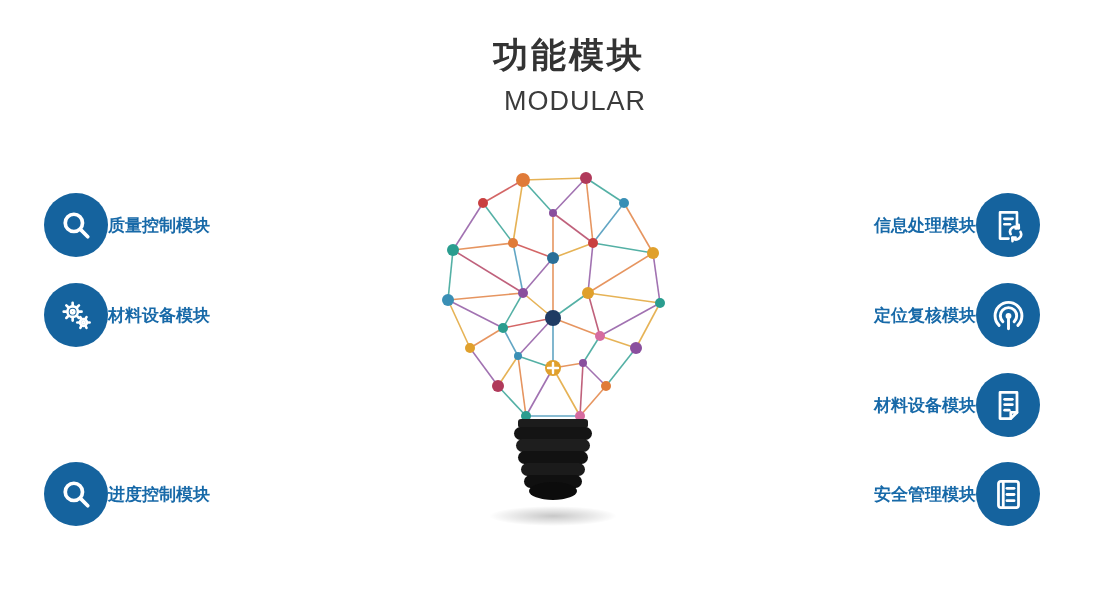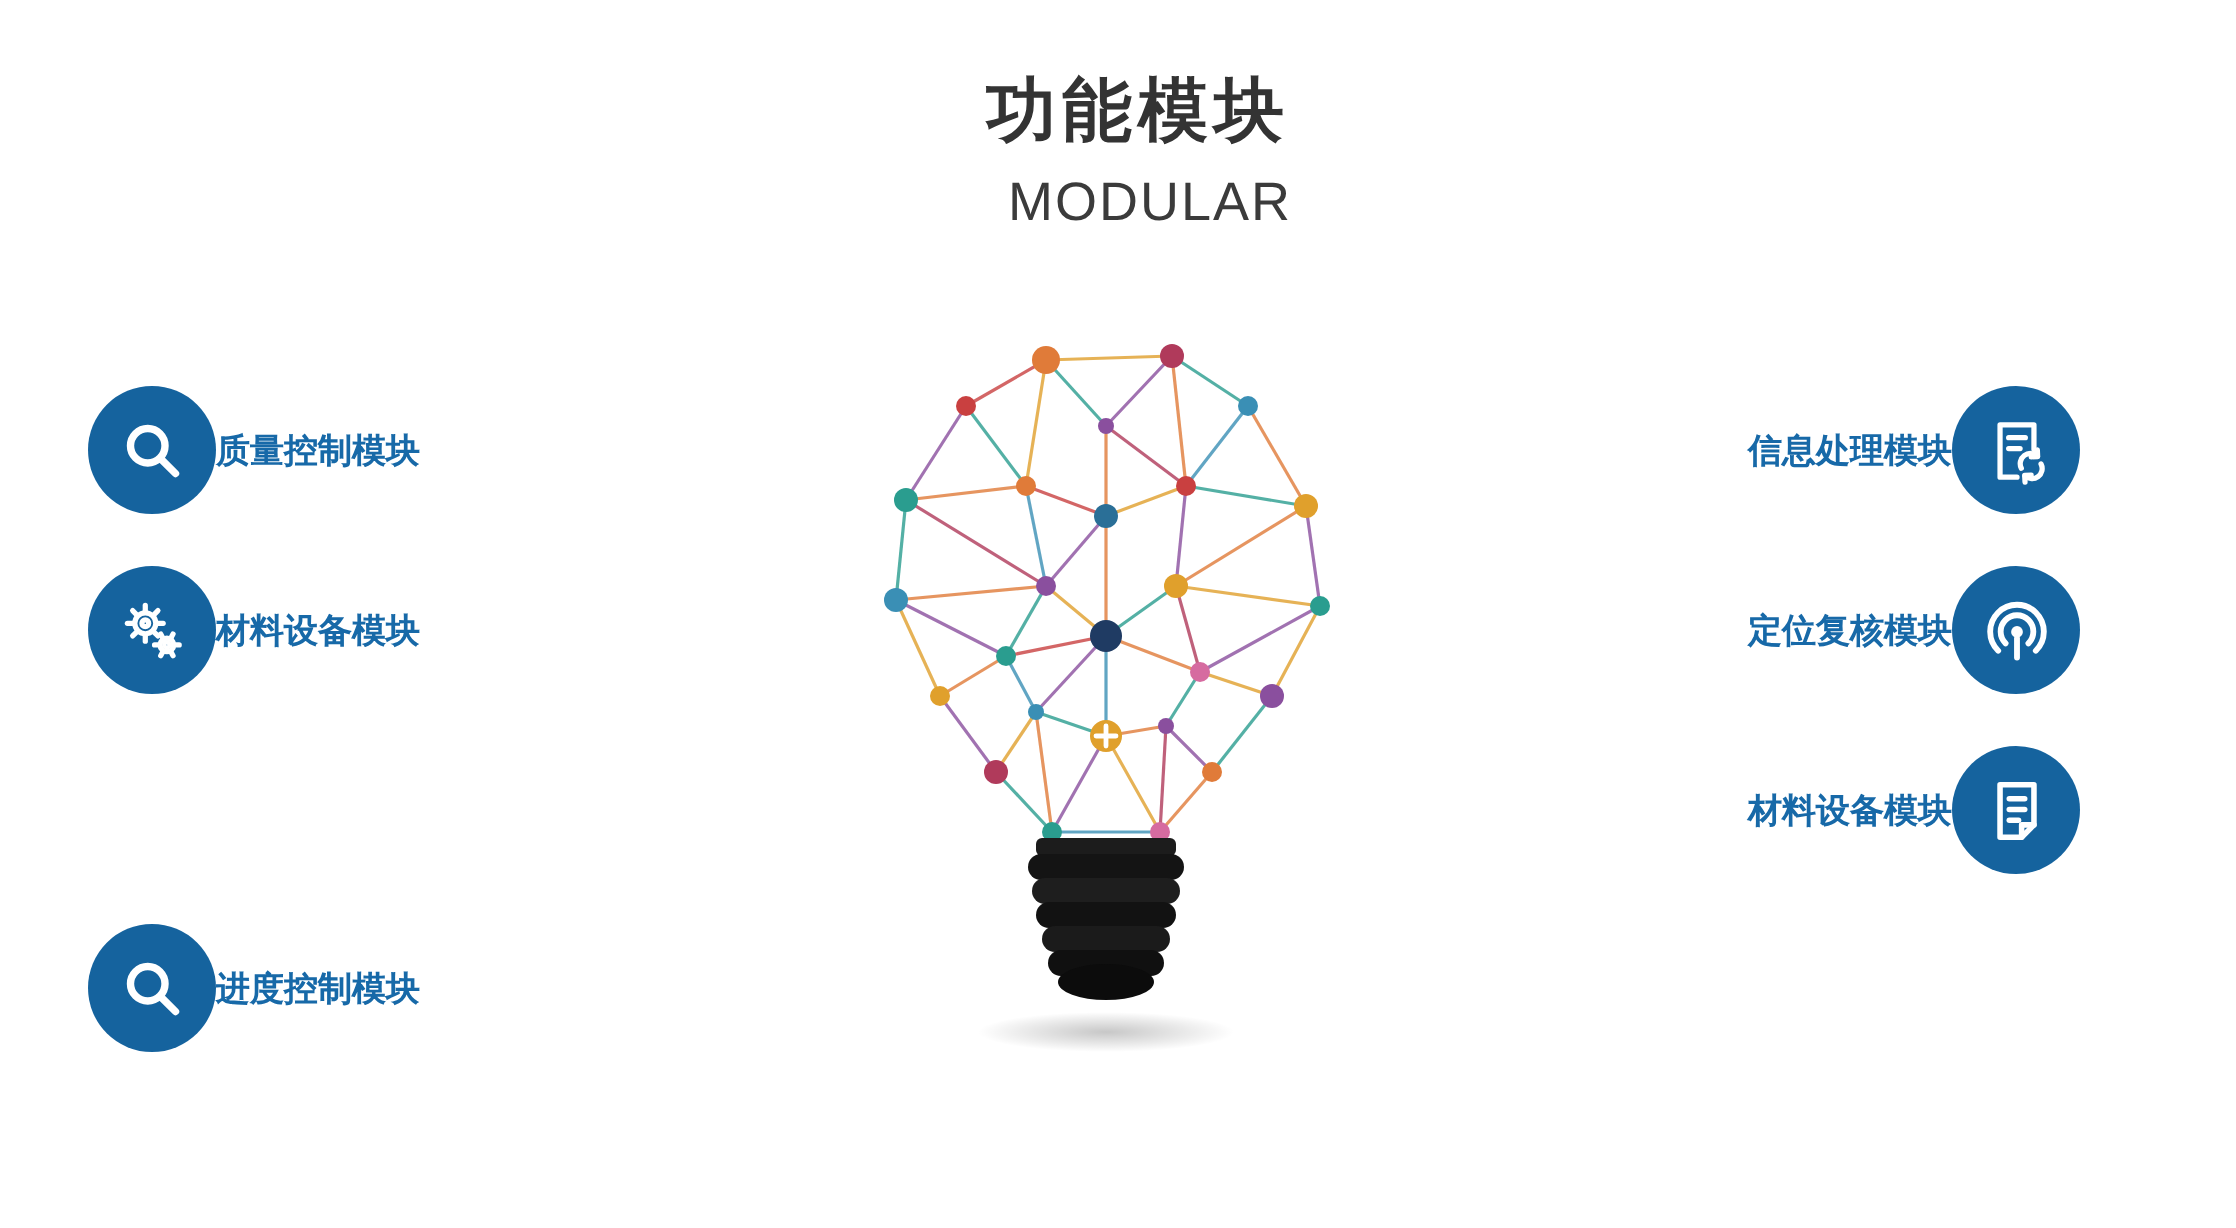--- a/index.html
+++ b/index.html
@@ -133,6 +133,18 @@
     <div class="module-label">材料设备模块</div>
   </div>
 
+  <div class="module-row right" style="top:462px">
+    <div class="icon-circle">
+      <svg viewBox="0 0 24 24" fill="none" stroke="#fff" stroke-width="1.8" stroke-linecap="round">
+        <rect x="5.5" y="3.5" width="13" height="17" rx="1.5"></rect>
+        <line x1="8.6" y1="3.5" x2="8.6" y2="20.5"></line>
+        <line x1="11" y1="8" x2="15.6" y2="8"></line>
+        <line x1="11" y1="12" x2="15.6" y2="12"></line>
+        <line x1="11" y1="16" x2="15.6" y2="16"></line>
+      </svg>
+    </div>
+    <div class="module-label">安全管理模块</div>
+  </div>
 
   <div class="bulb-wrap">
     <svg viewBox="0 0 250 380">

